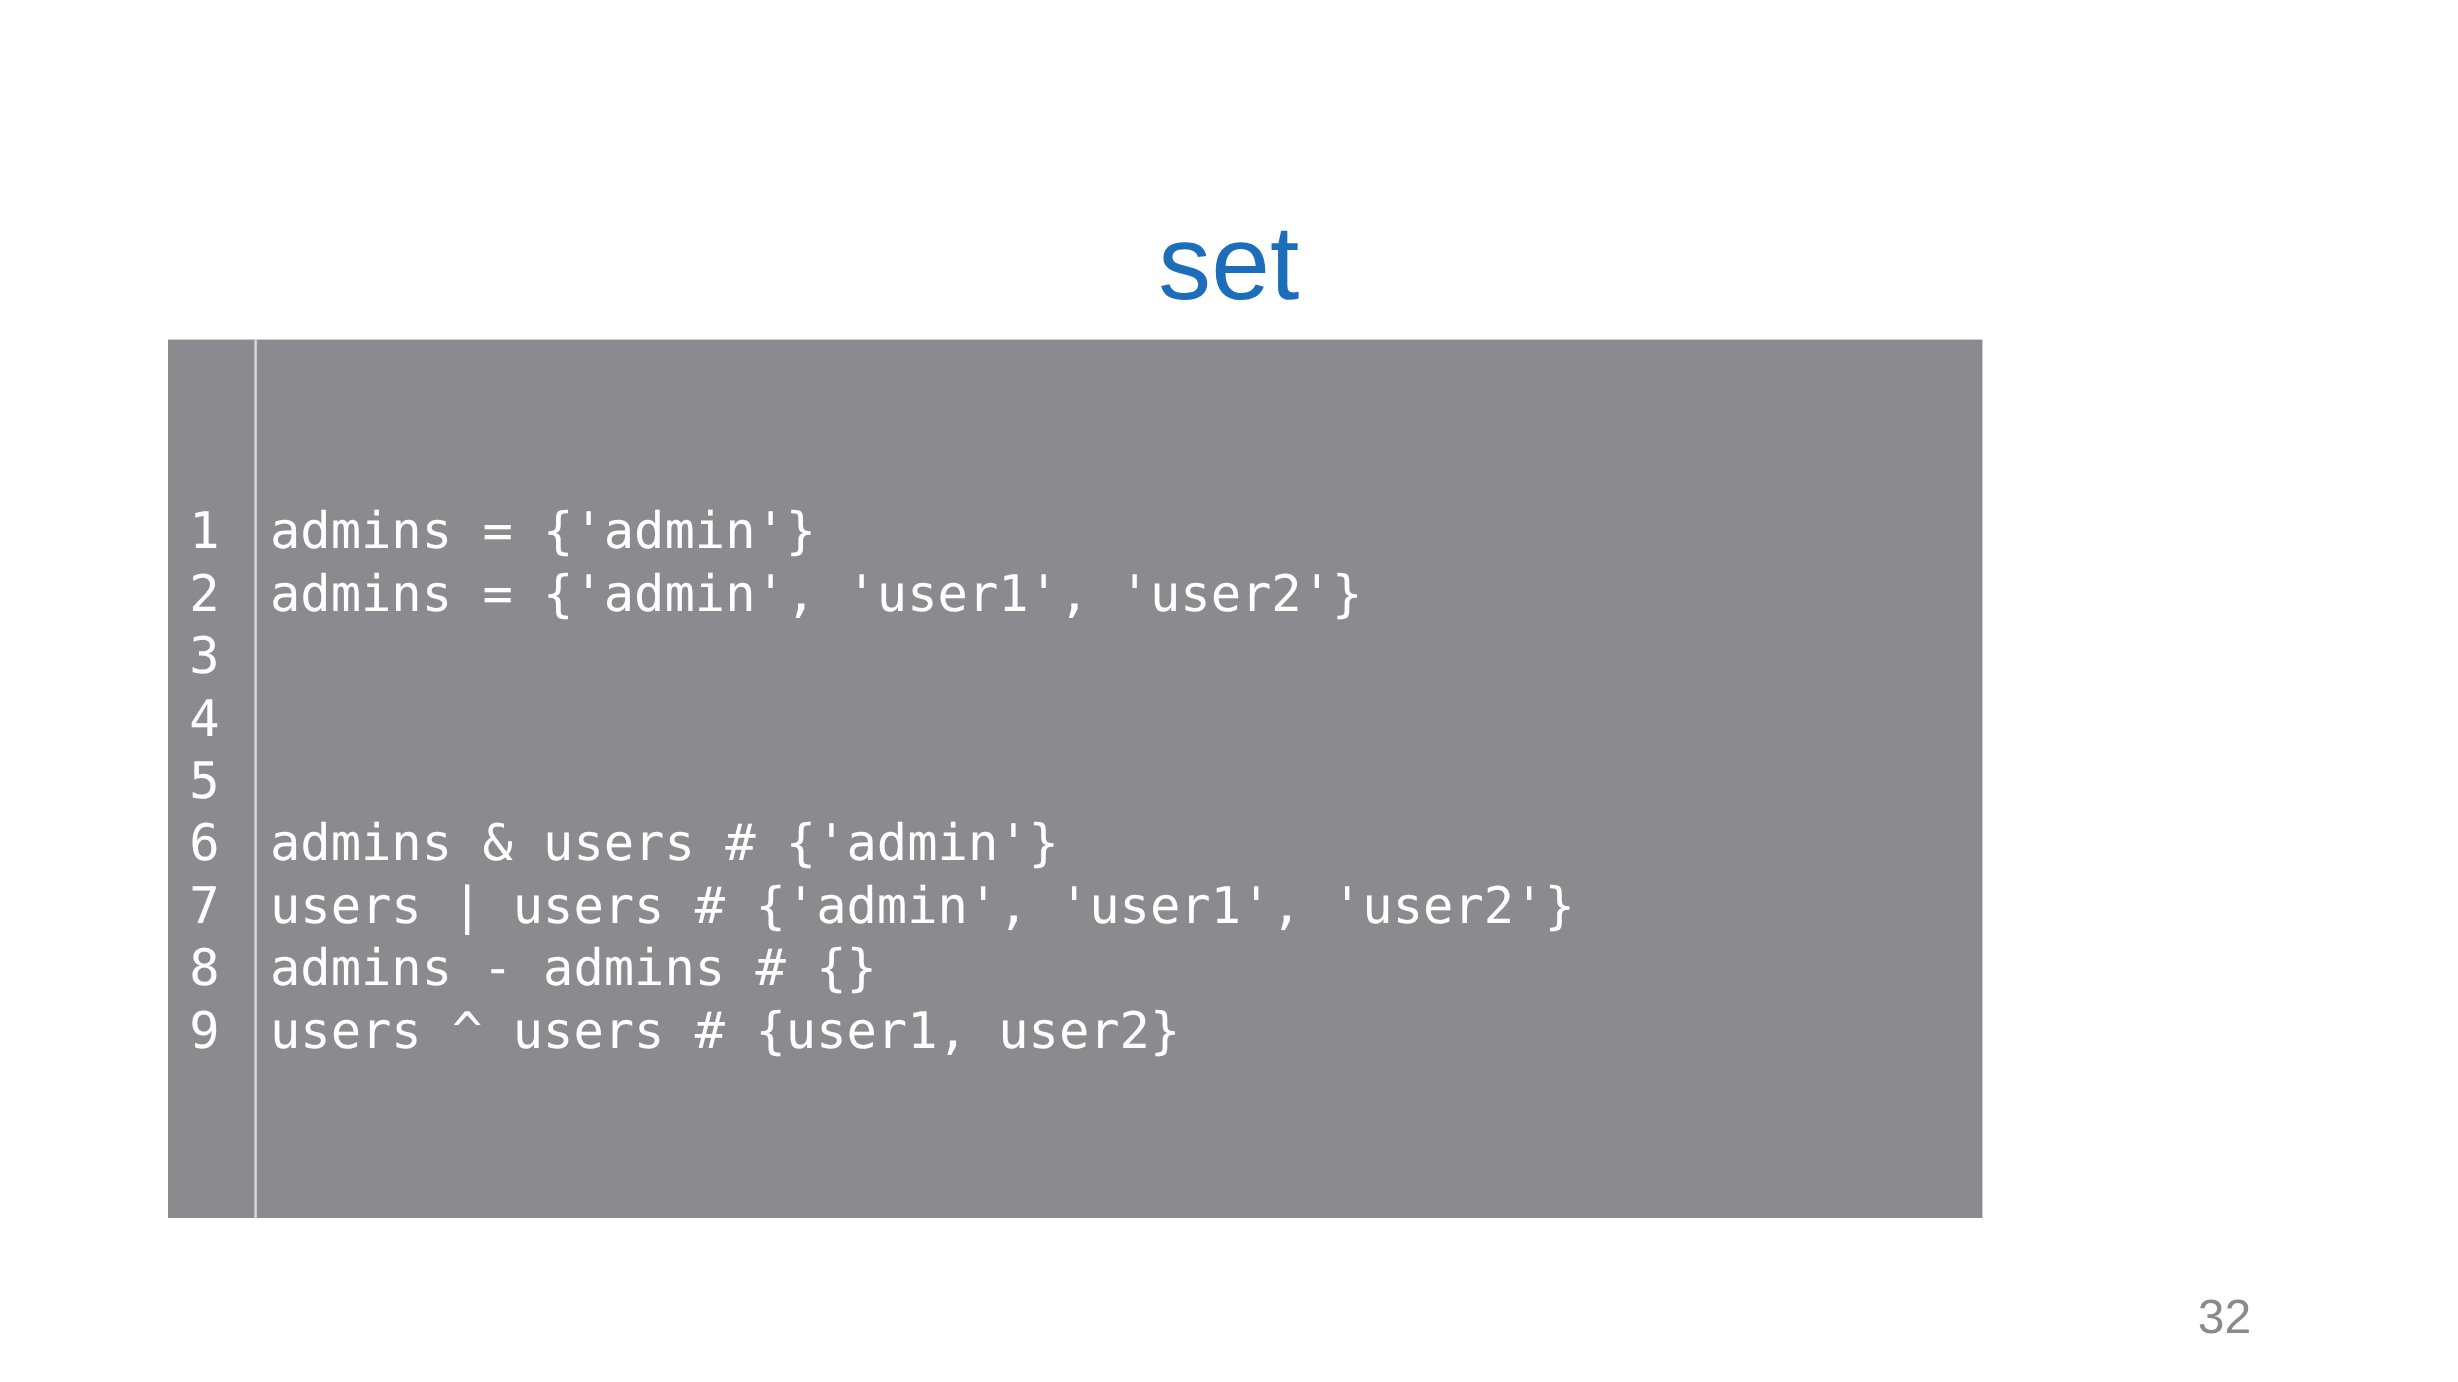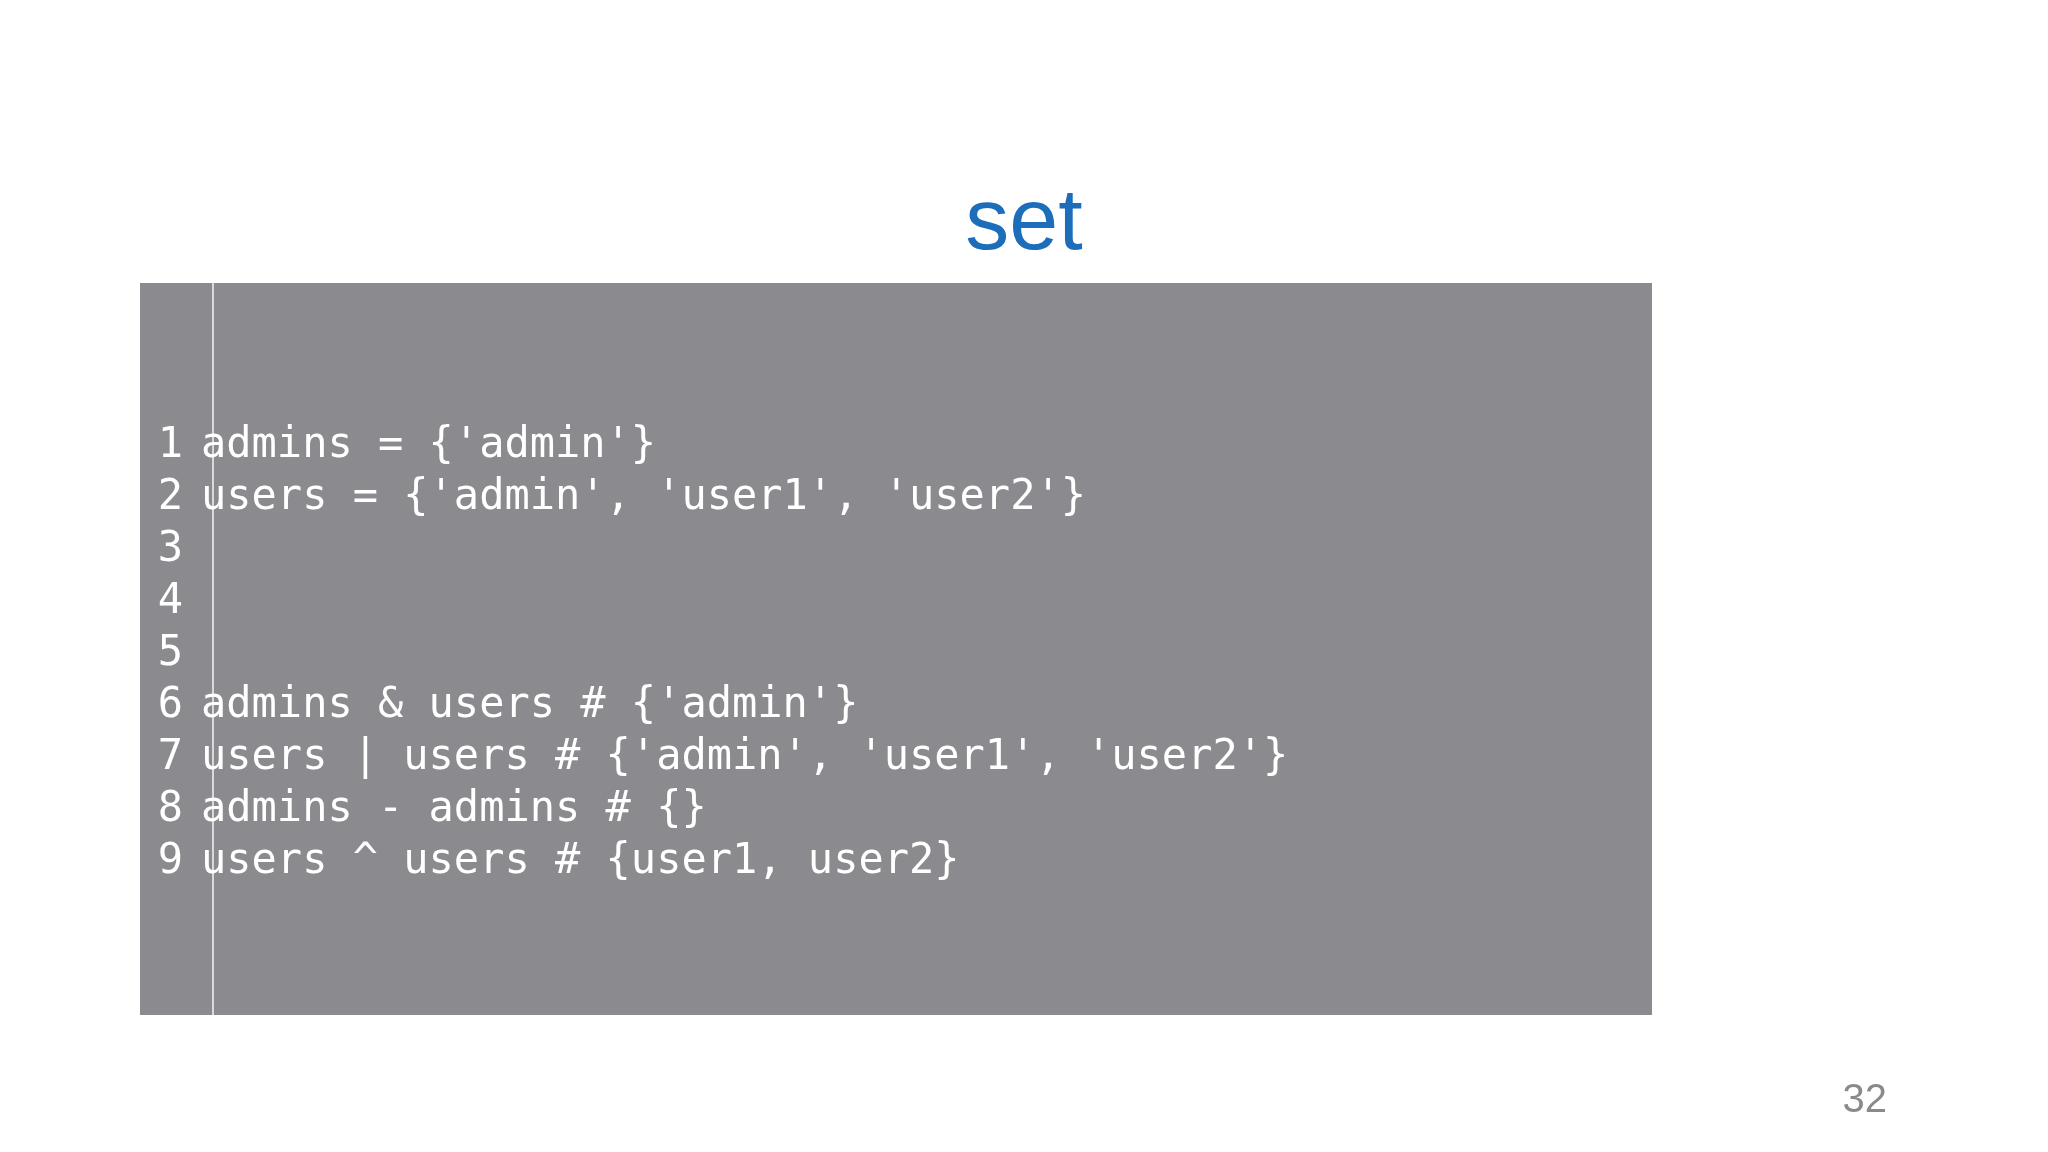--- a/index.html
+++ b/index.html
@@ -65,7 +65,7 @@
     text-align: right;
   }
   .code-text {
-    margin-left: 18px;
+    margin-left: 42px;
   }
   .page-number {
     position: absolute;

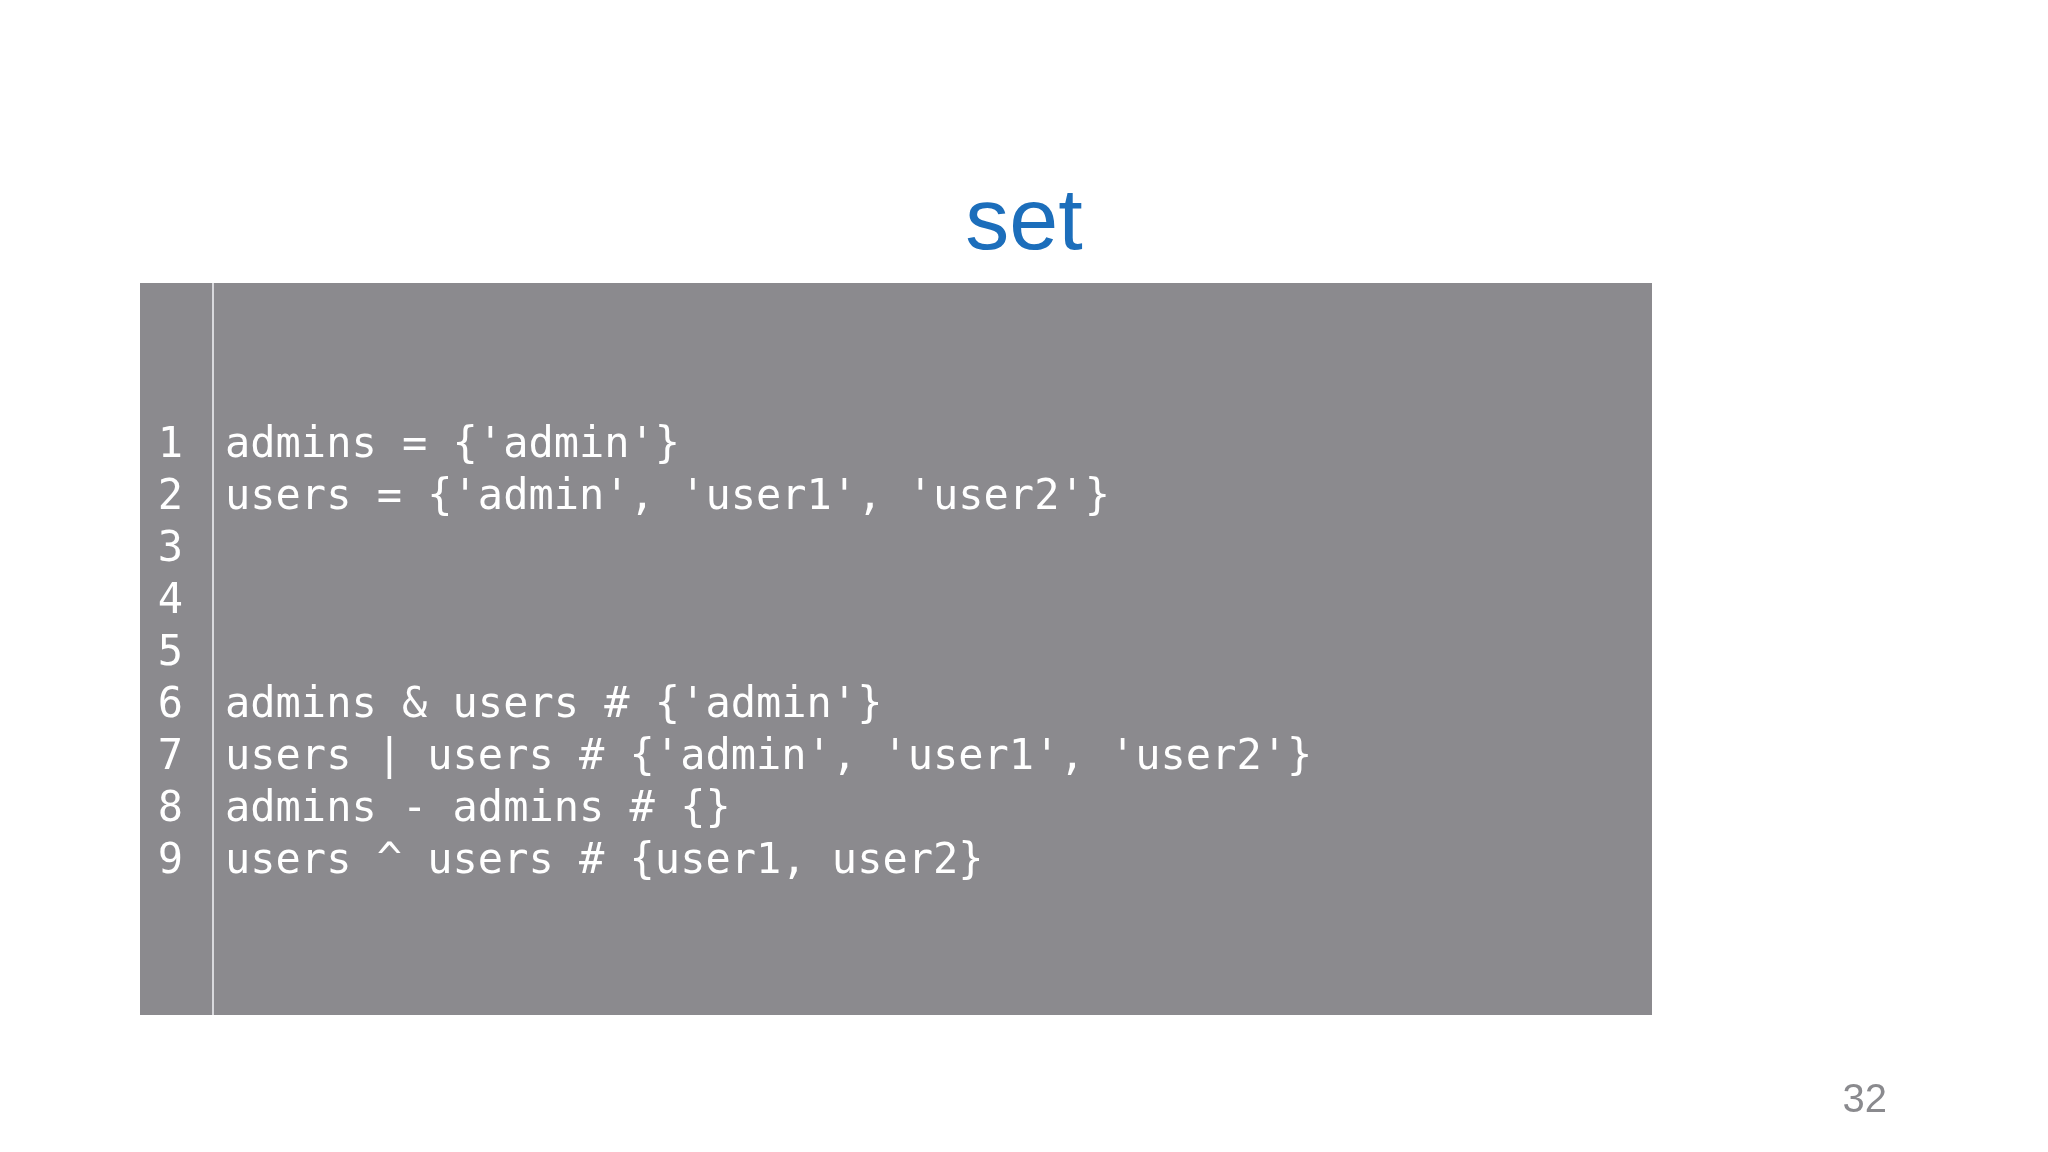--- a/index.html
+++ b/index.html
@@ -94,7 +94,7 @@
 
         <div class="code-line">
           <span class="line-number">2</span>
-          <span class="code-text">users = {'admin', 'user1', 'user2'}</span>
+          <span class="code-text">admins = {'admin', 'user1', 'user2'}</span>
         </div>
 
         <div class="code-line">

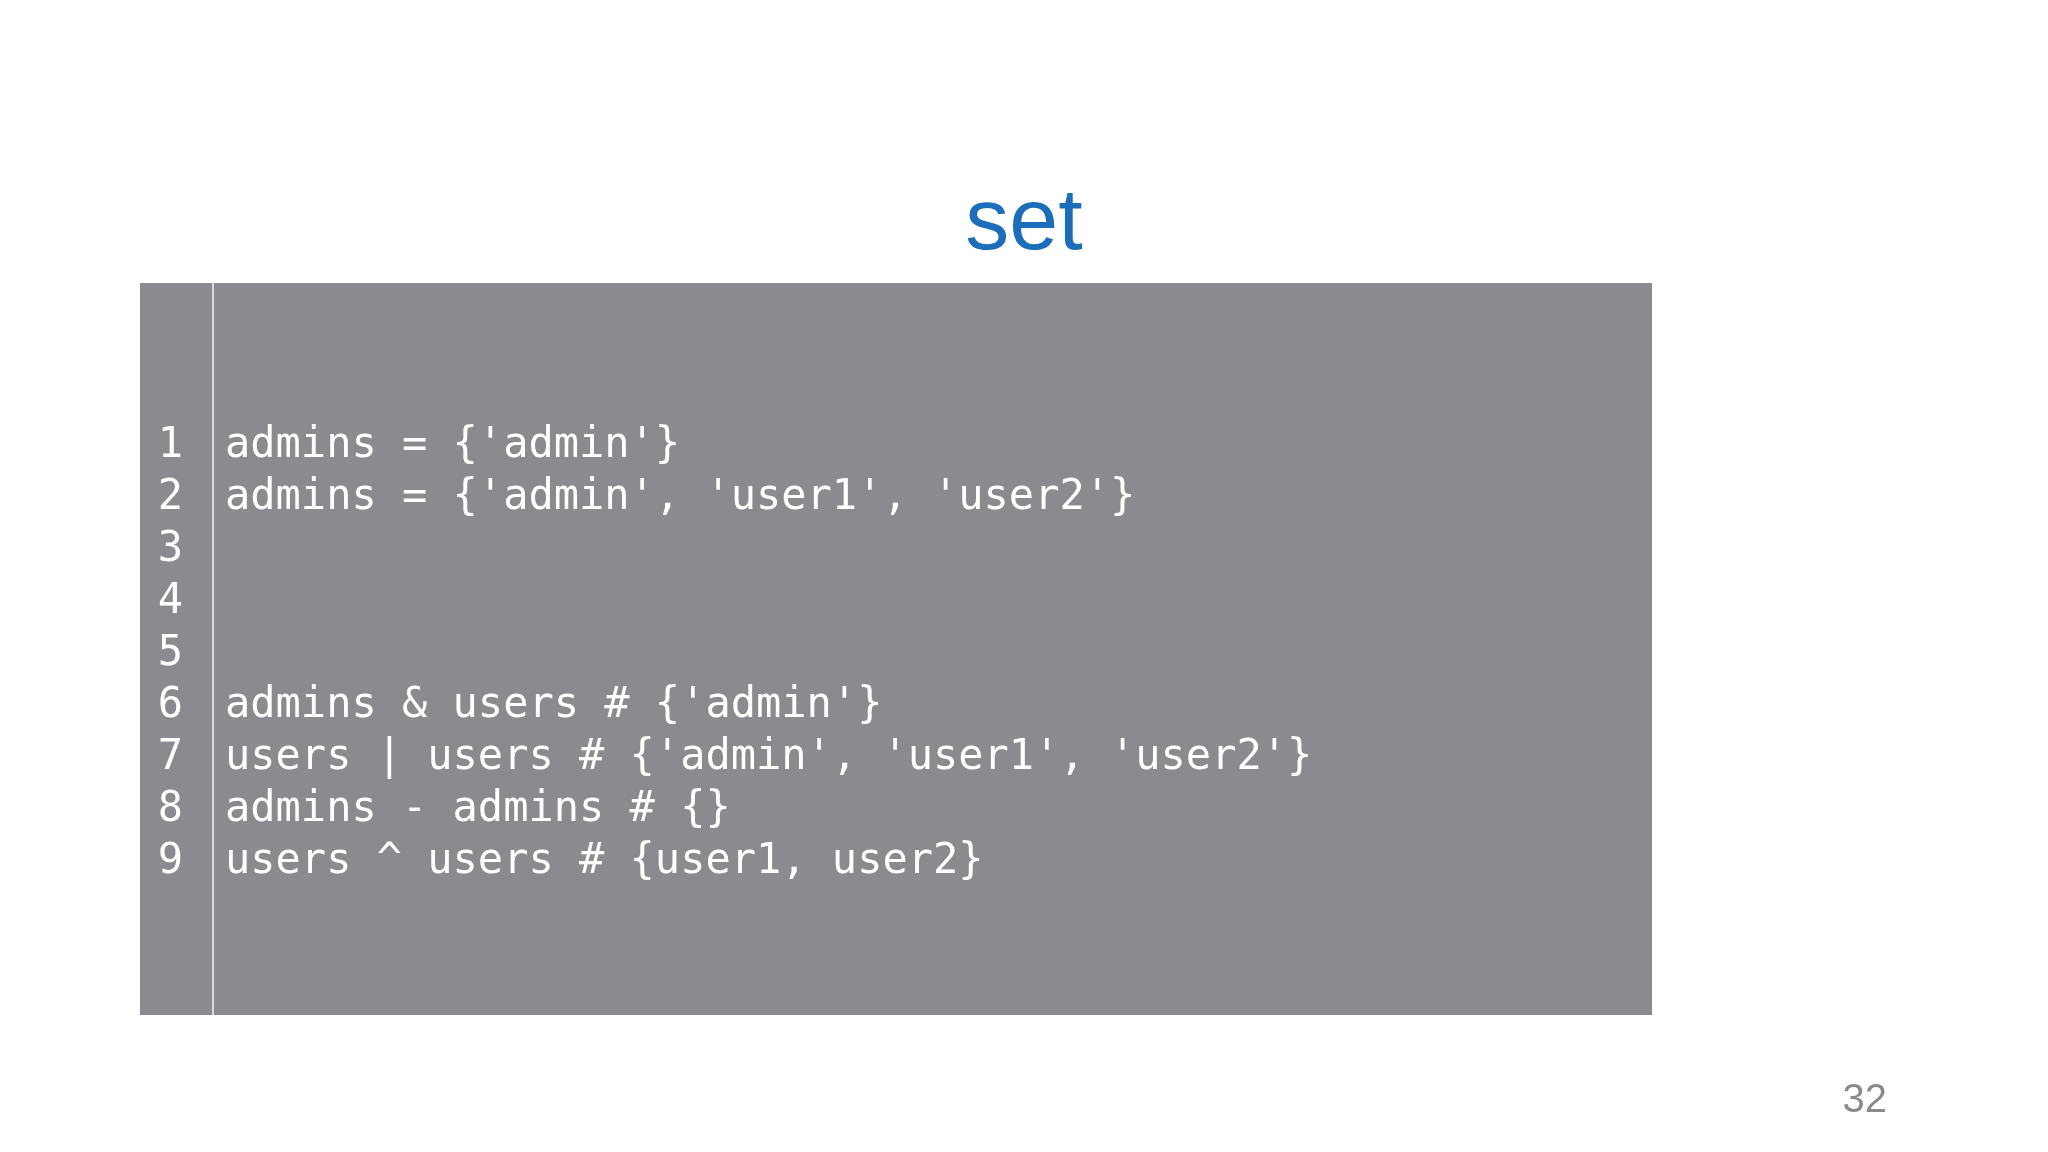--- a/index.html
+++ b/index.html
@@ -70,7 +70,7 @@
   .page-number {
     position: absolute;
     top: 1078px;
-    right: 161px;
+    right: 172px;
     font-size: 40px;
     line-height: 1;
     color: var(--page-number, #8a8a8e);

